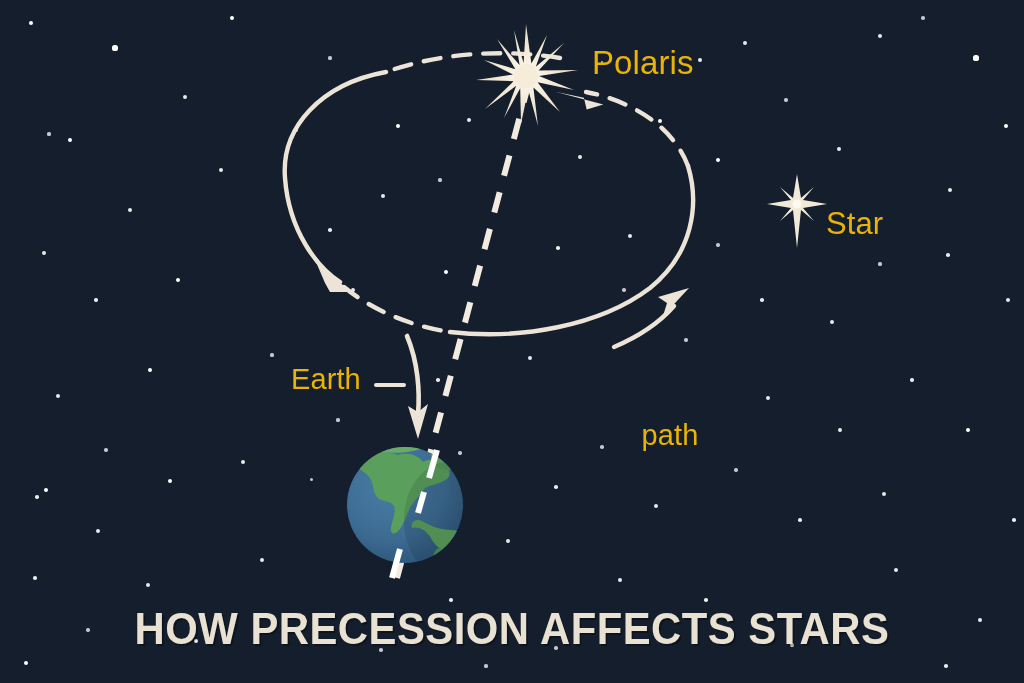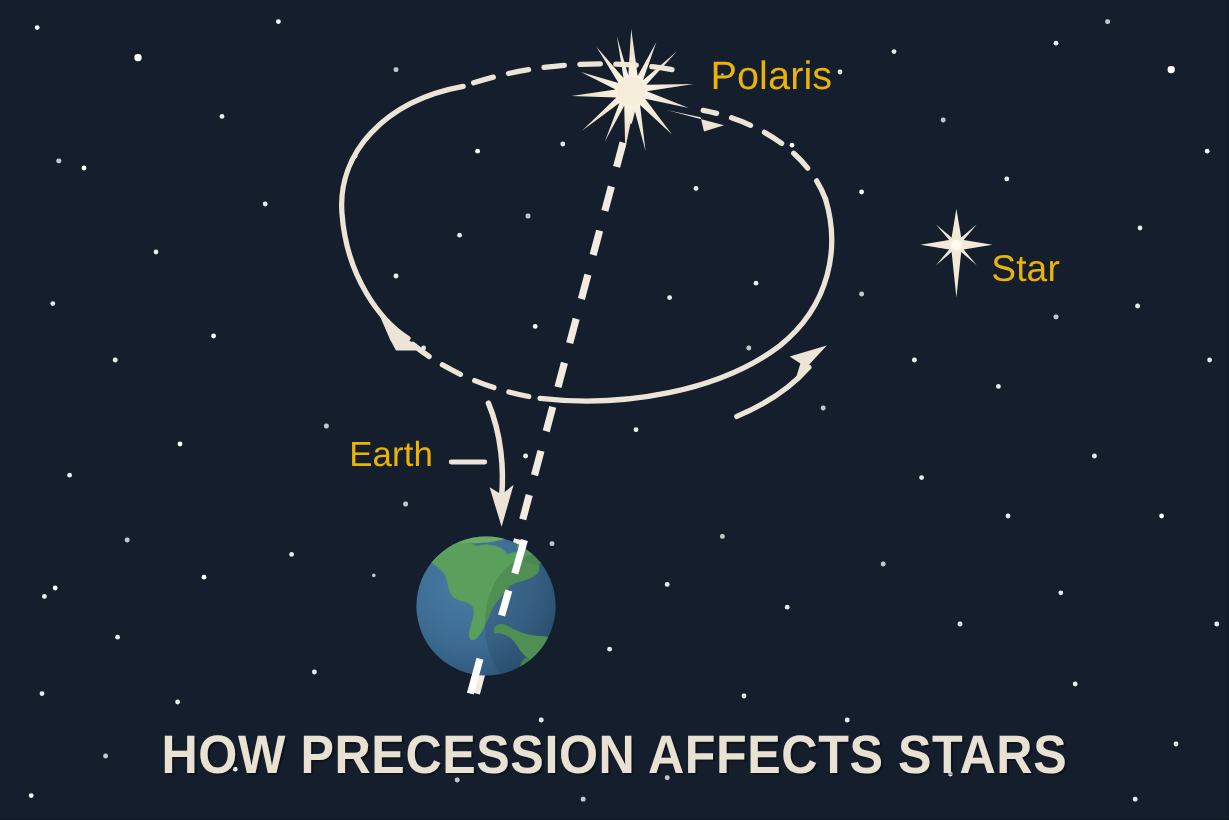--- a/index.html
+++ b/index.html
@@ -295,6 +295,7 @@
   <div class="label" id="label-earth">Earth</div>
 
   <div class="label" id="label-precessional-path">
+    <span class="pp-line2">path</span>
   </div>
 
   <div id="title">HOW PRECESSION AFFECTS STARS</div>

